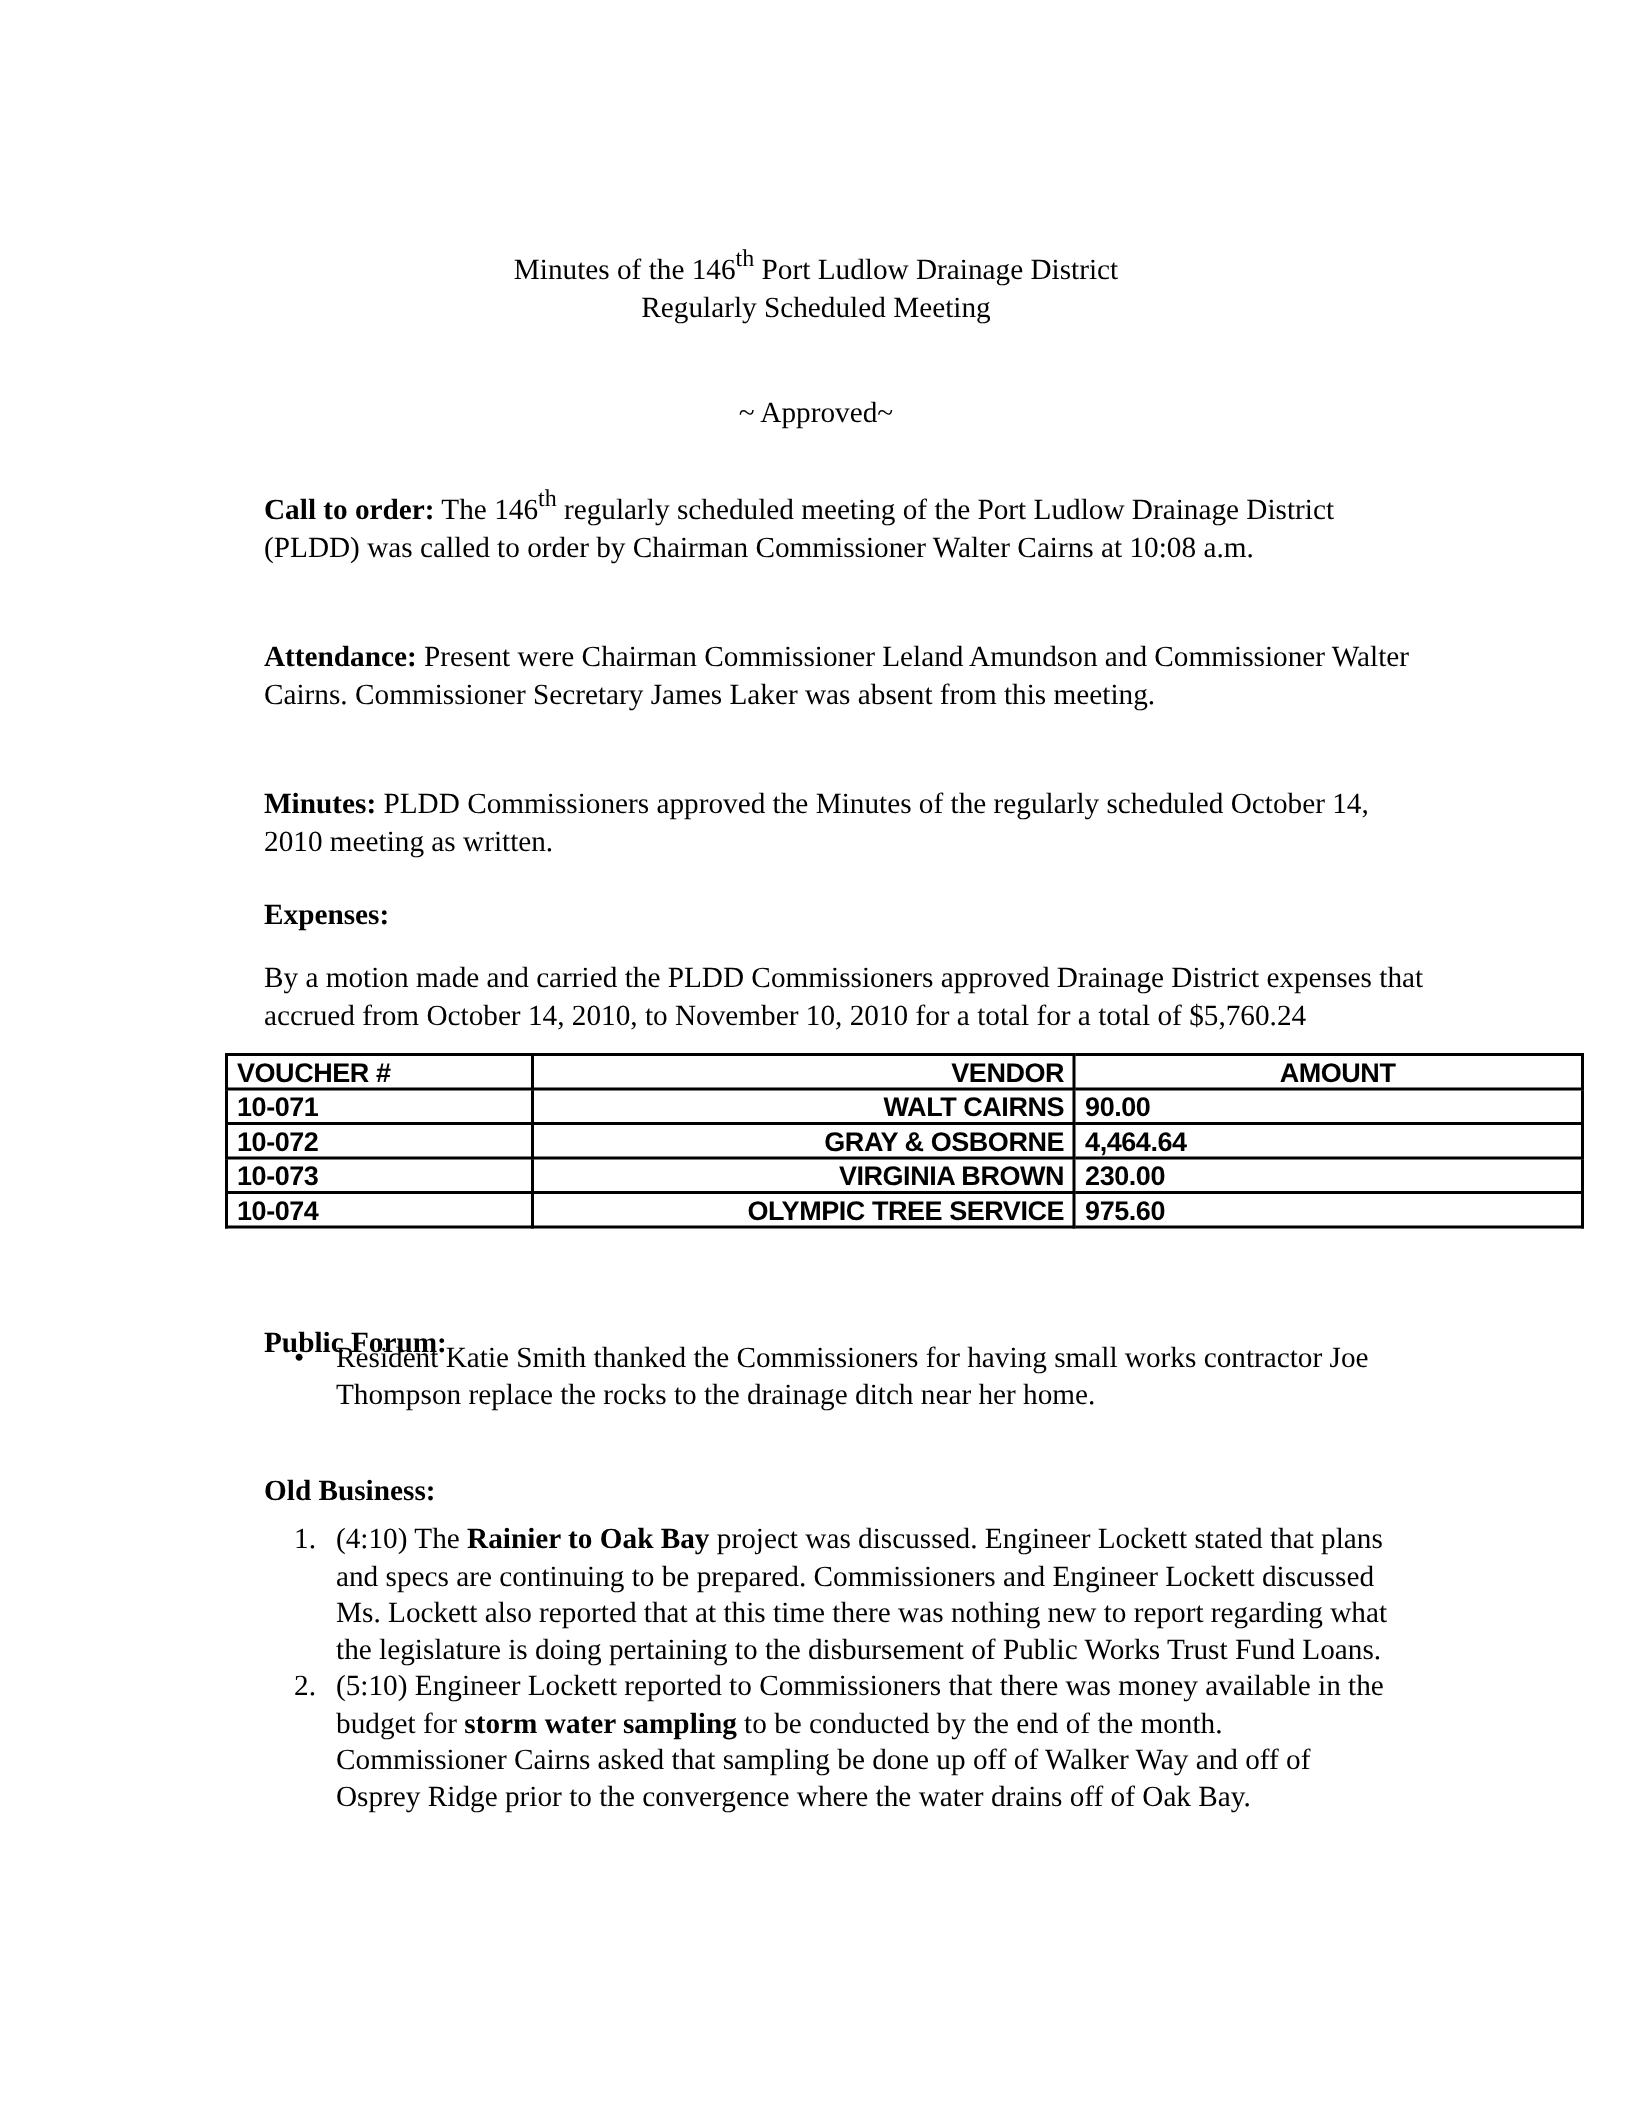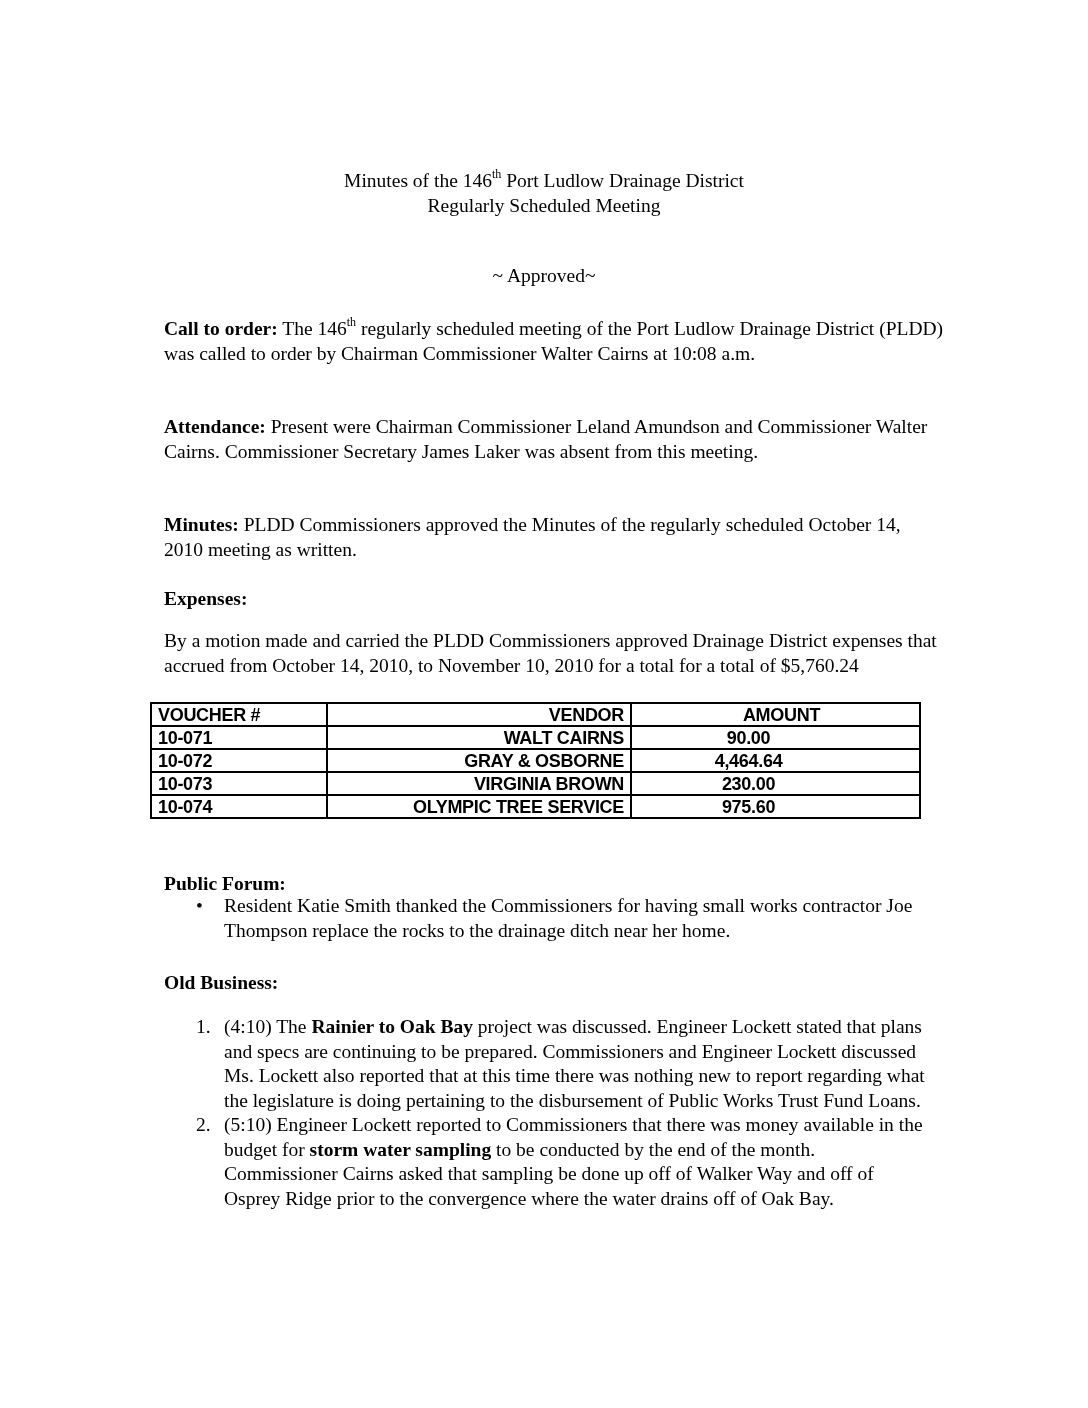--- a/index.html
+++ b/index.html
@@ -34,7 +34,7 @@
       text-align: center;
     }
     sup {
-      font-size: 12px;
+      font-size: 16px;
       line-height: 0;
       position: relative;
       top: -2px;

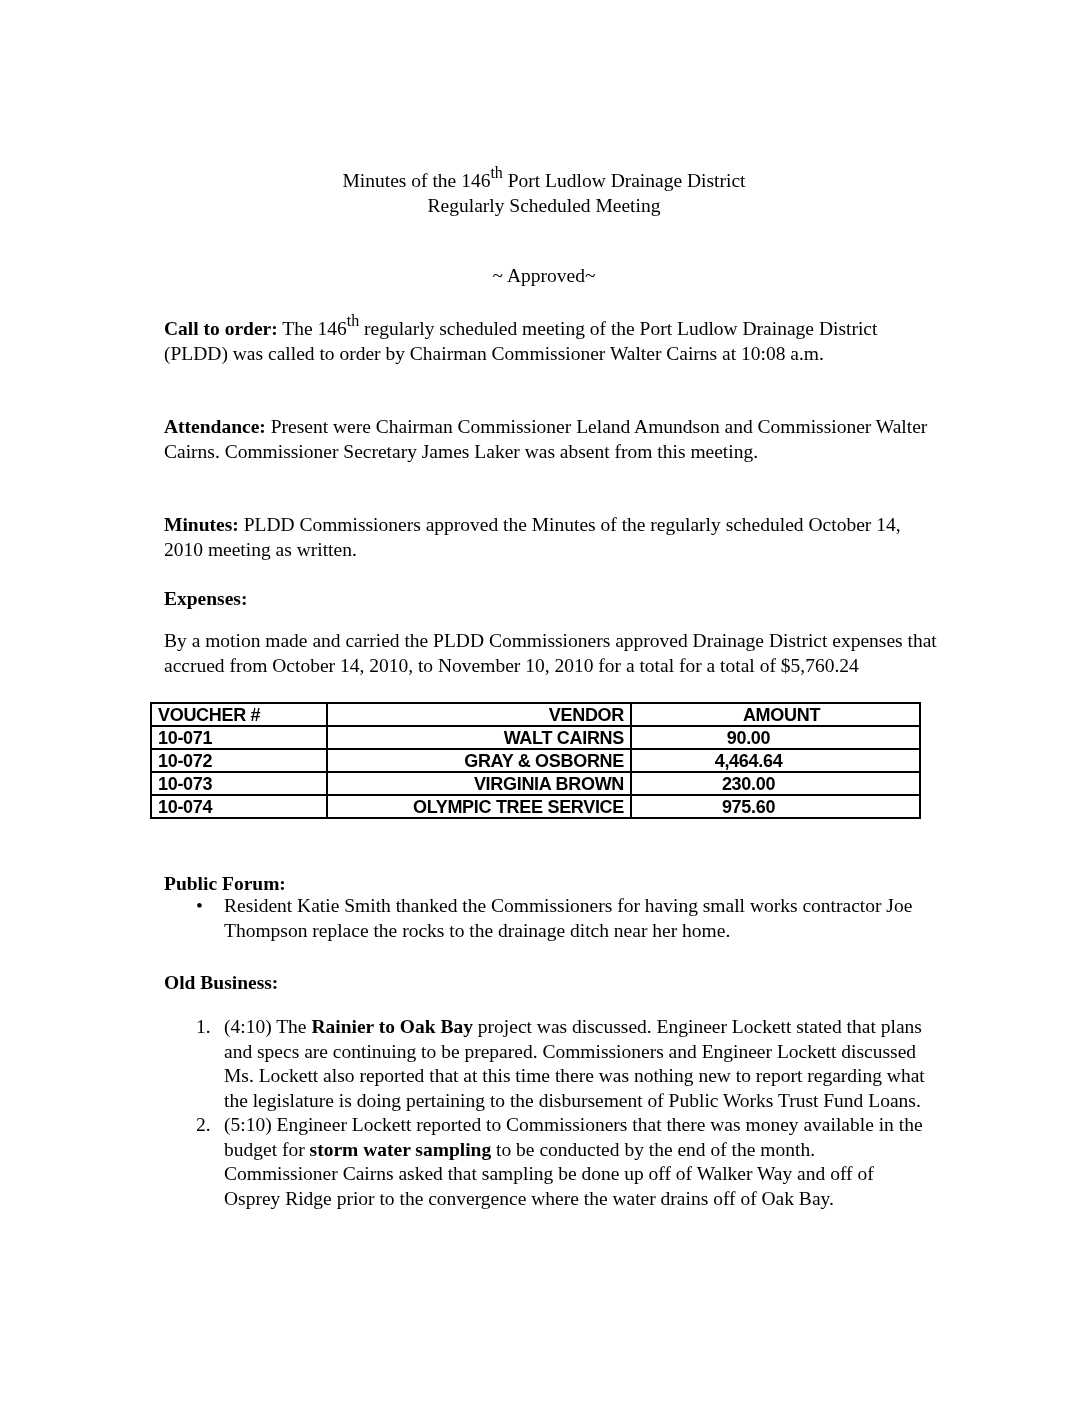--- a/index.html
+++ b/index.html
@@ -41,7 +41,7 @@
       vertical-align: super;
     }
     b { font-weight: bold; }
-    p { margin: 4px; }
+    p { margin: 16px; }
 
     .vtable {
       position: absolute;

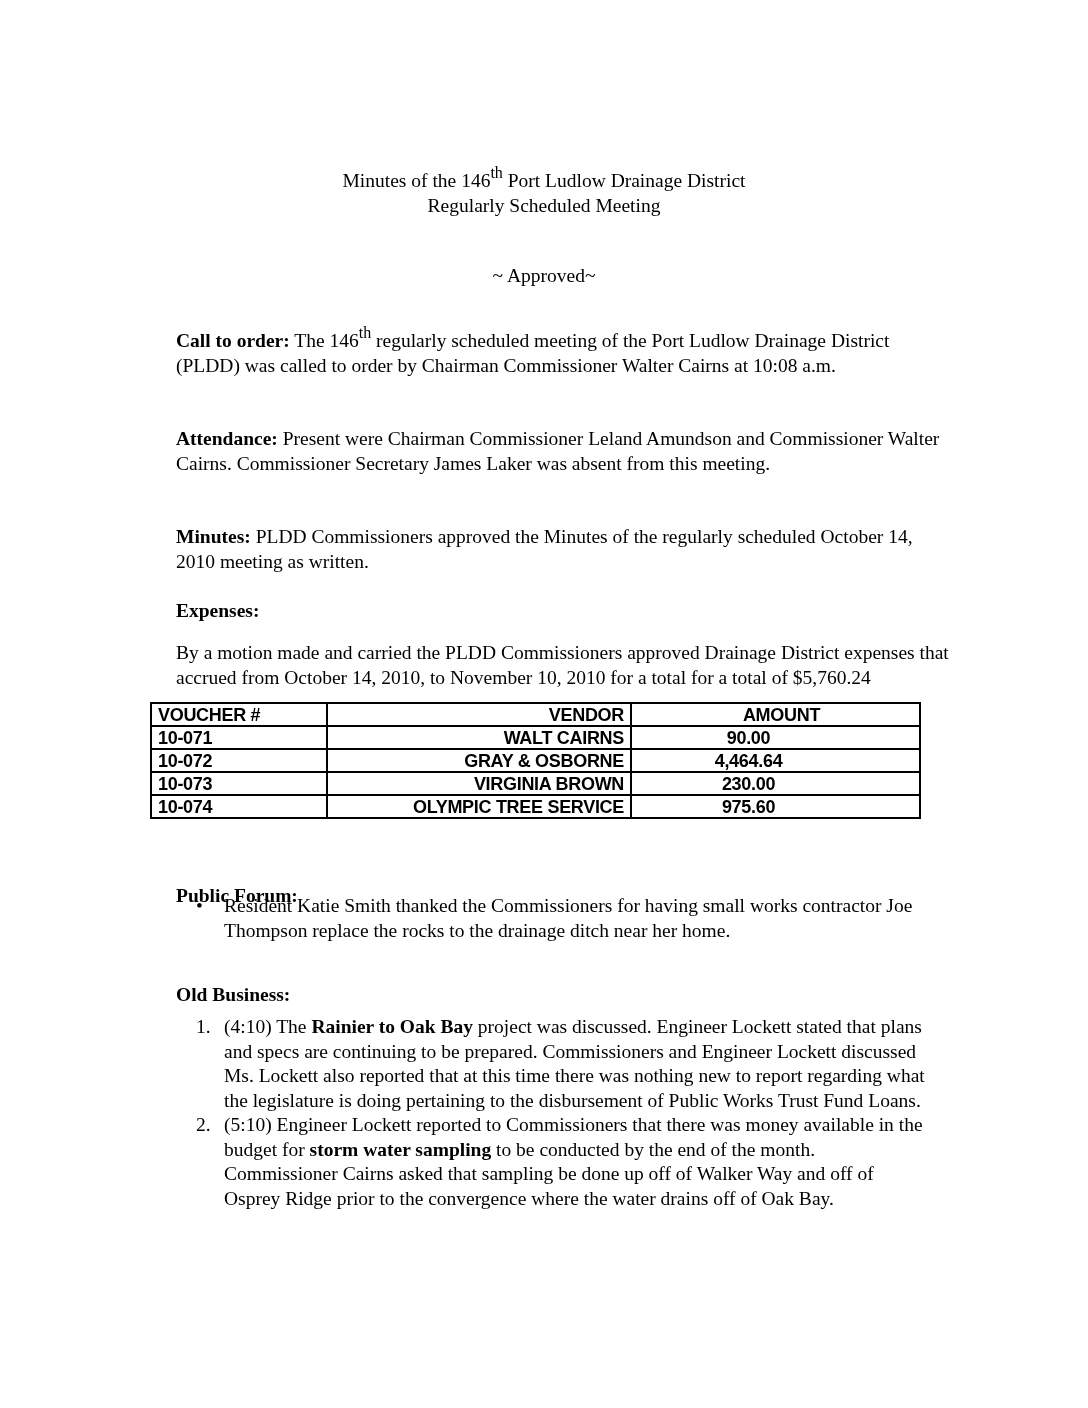--- a/index.html
+++ b/index.html
@@ -47,7 +47,7 @@
       position: absolute;
       left: 150px;
       top: 702px;
-      width: 771px;
+      width: 906px;
       border-collapse: collapse;
       font-family: "Liberation Sans", "DejaVu Sans", sans-serif;
       font-weight: bold;

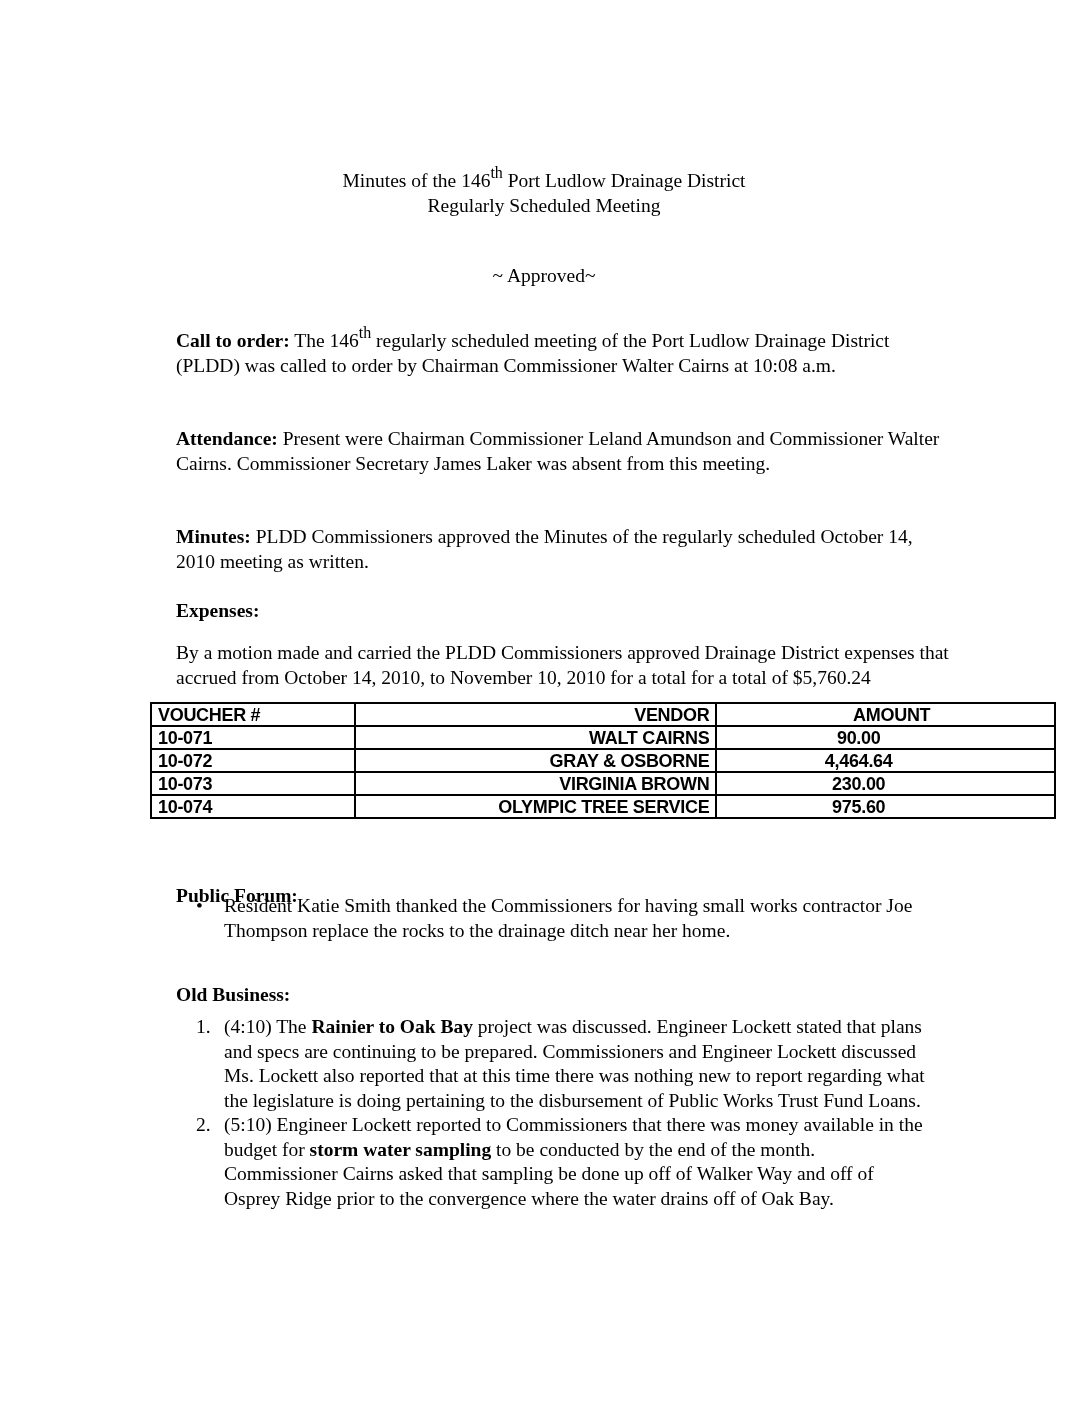--- a/index.html
+++ b/index.html
@@ -63,7 +63,7 @@
     }
     .vtable .c1 { width: 172px; text-align: left; }
     .vtable .c2 { width: 316px; text-align: right; }
-    .vtable .c3 { width: 241px; text-align: center; padding-right: 60px; }
+    .vtable .c3 { width: 241px; text-align: left; padding-right: 60px; }
     .vtable th.c3 { text-align: center; padding-right: 6px; padding-left: 18px; }
 
     .bullet-list {

